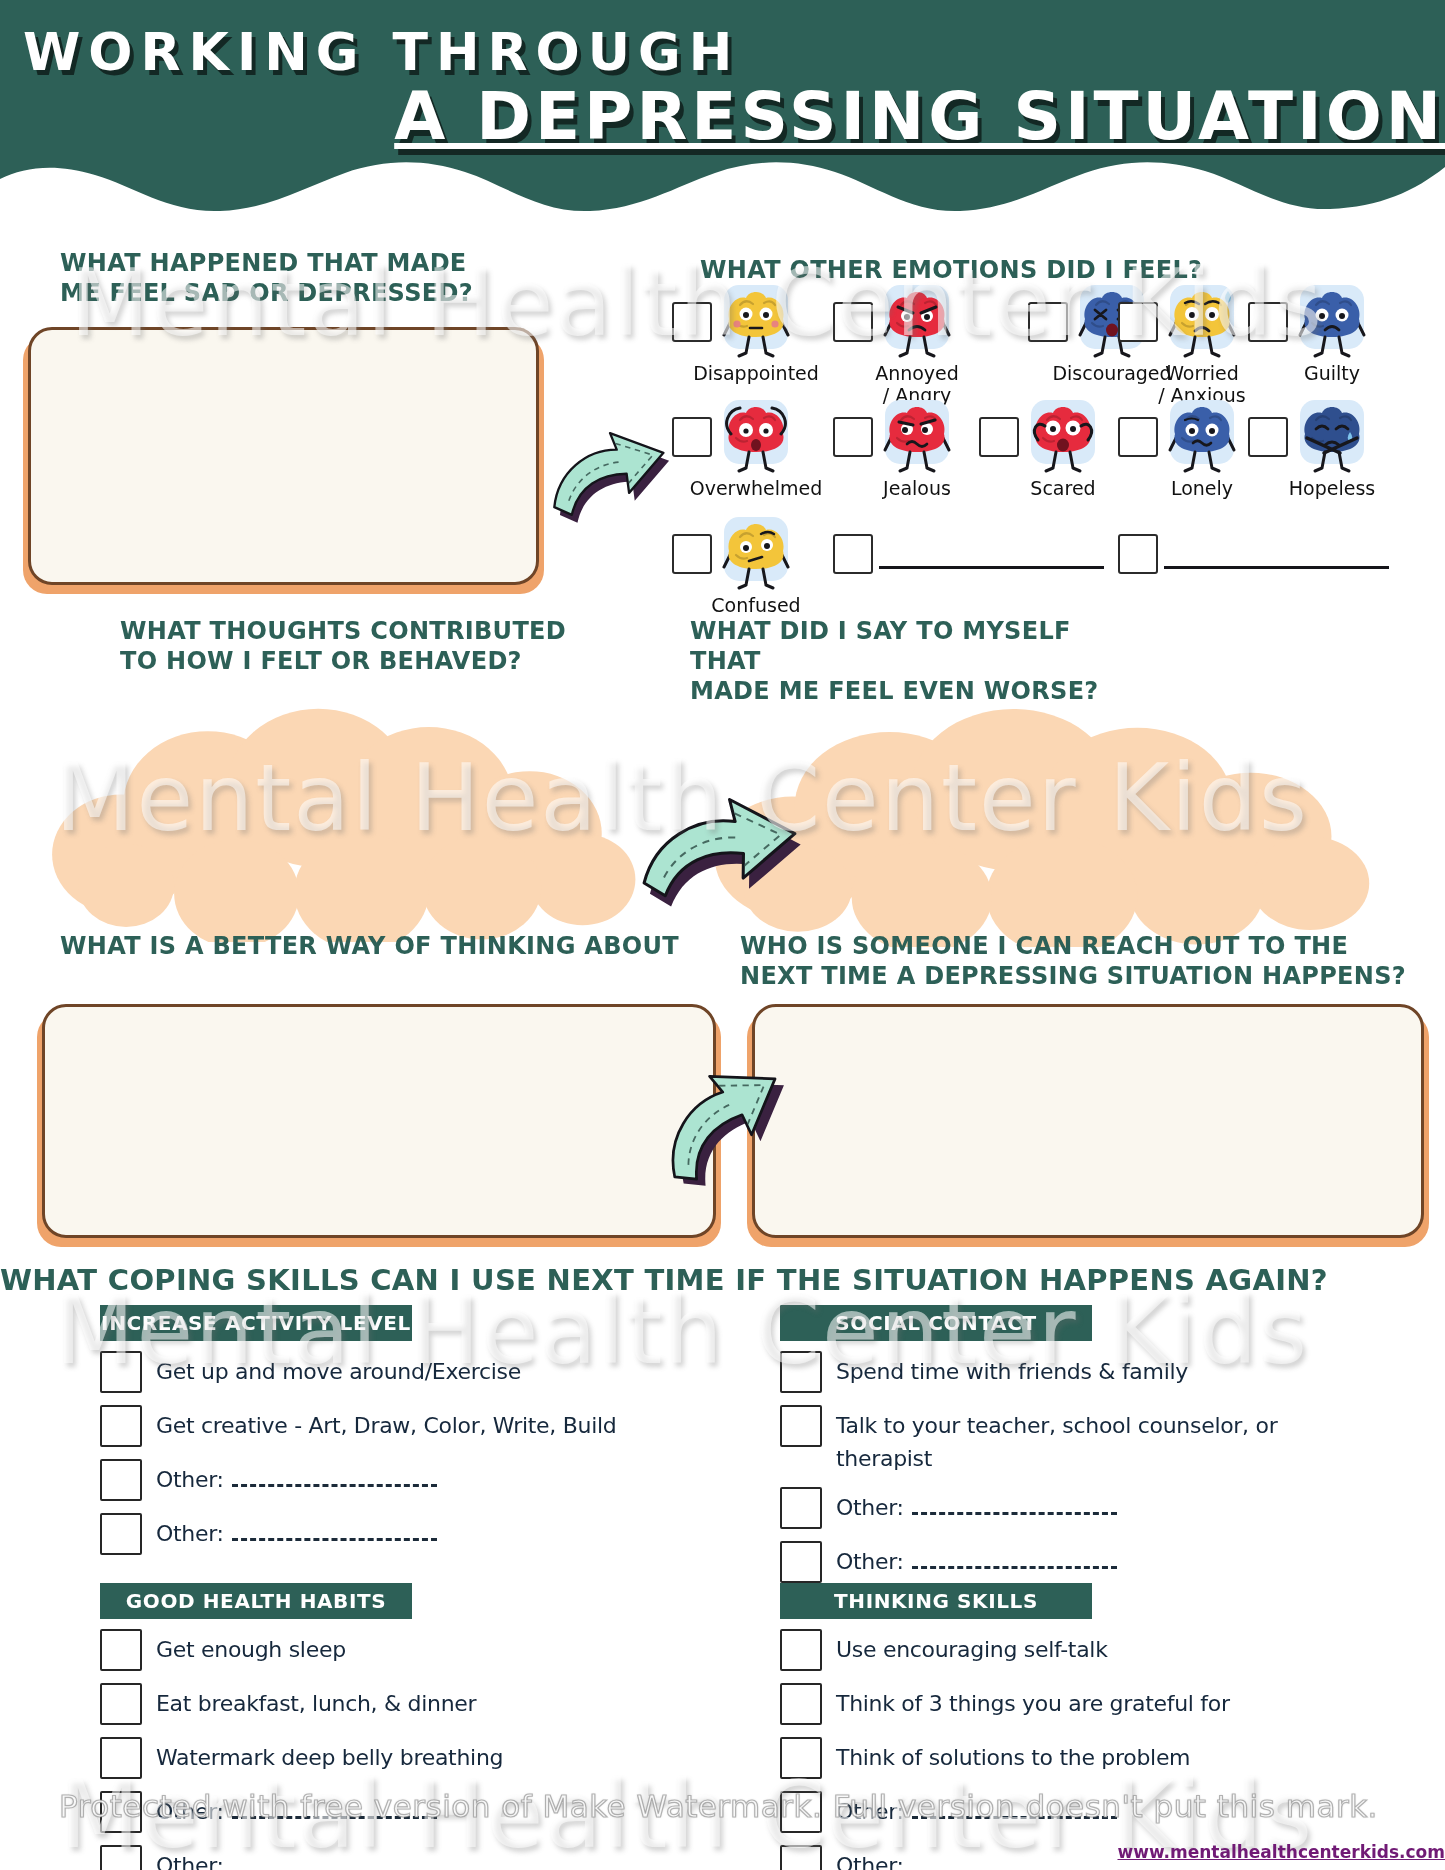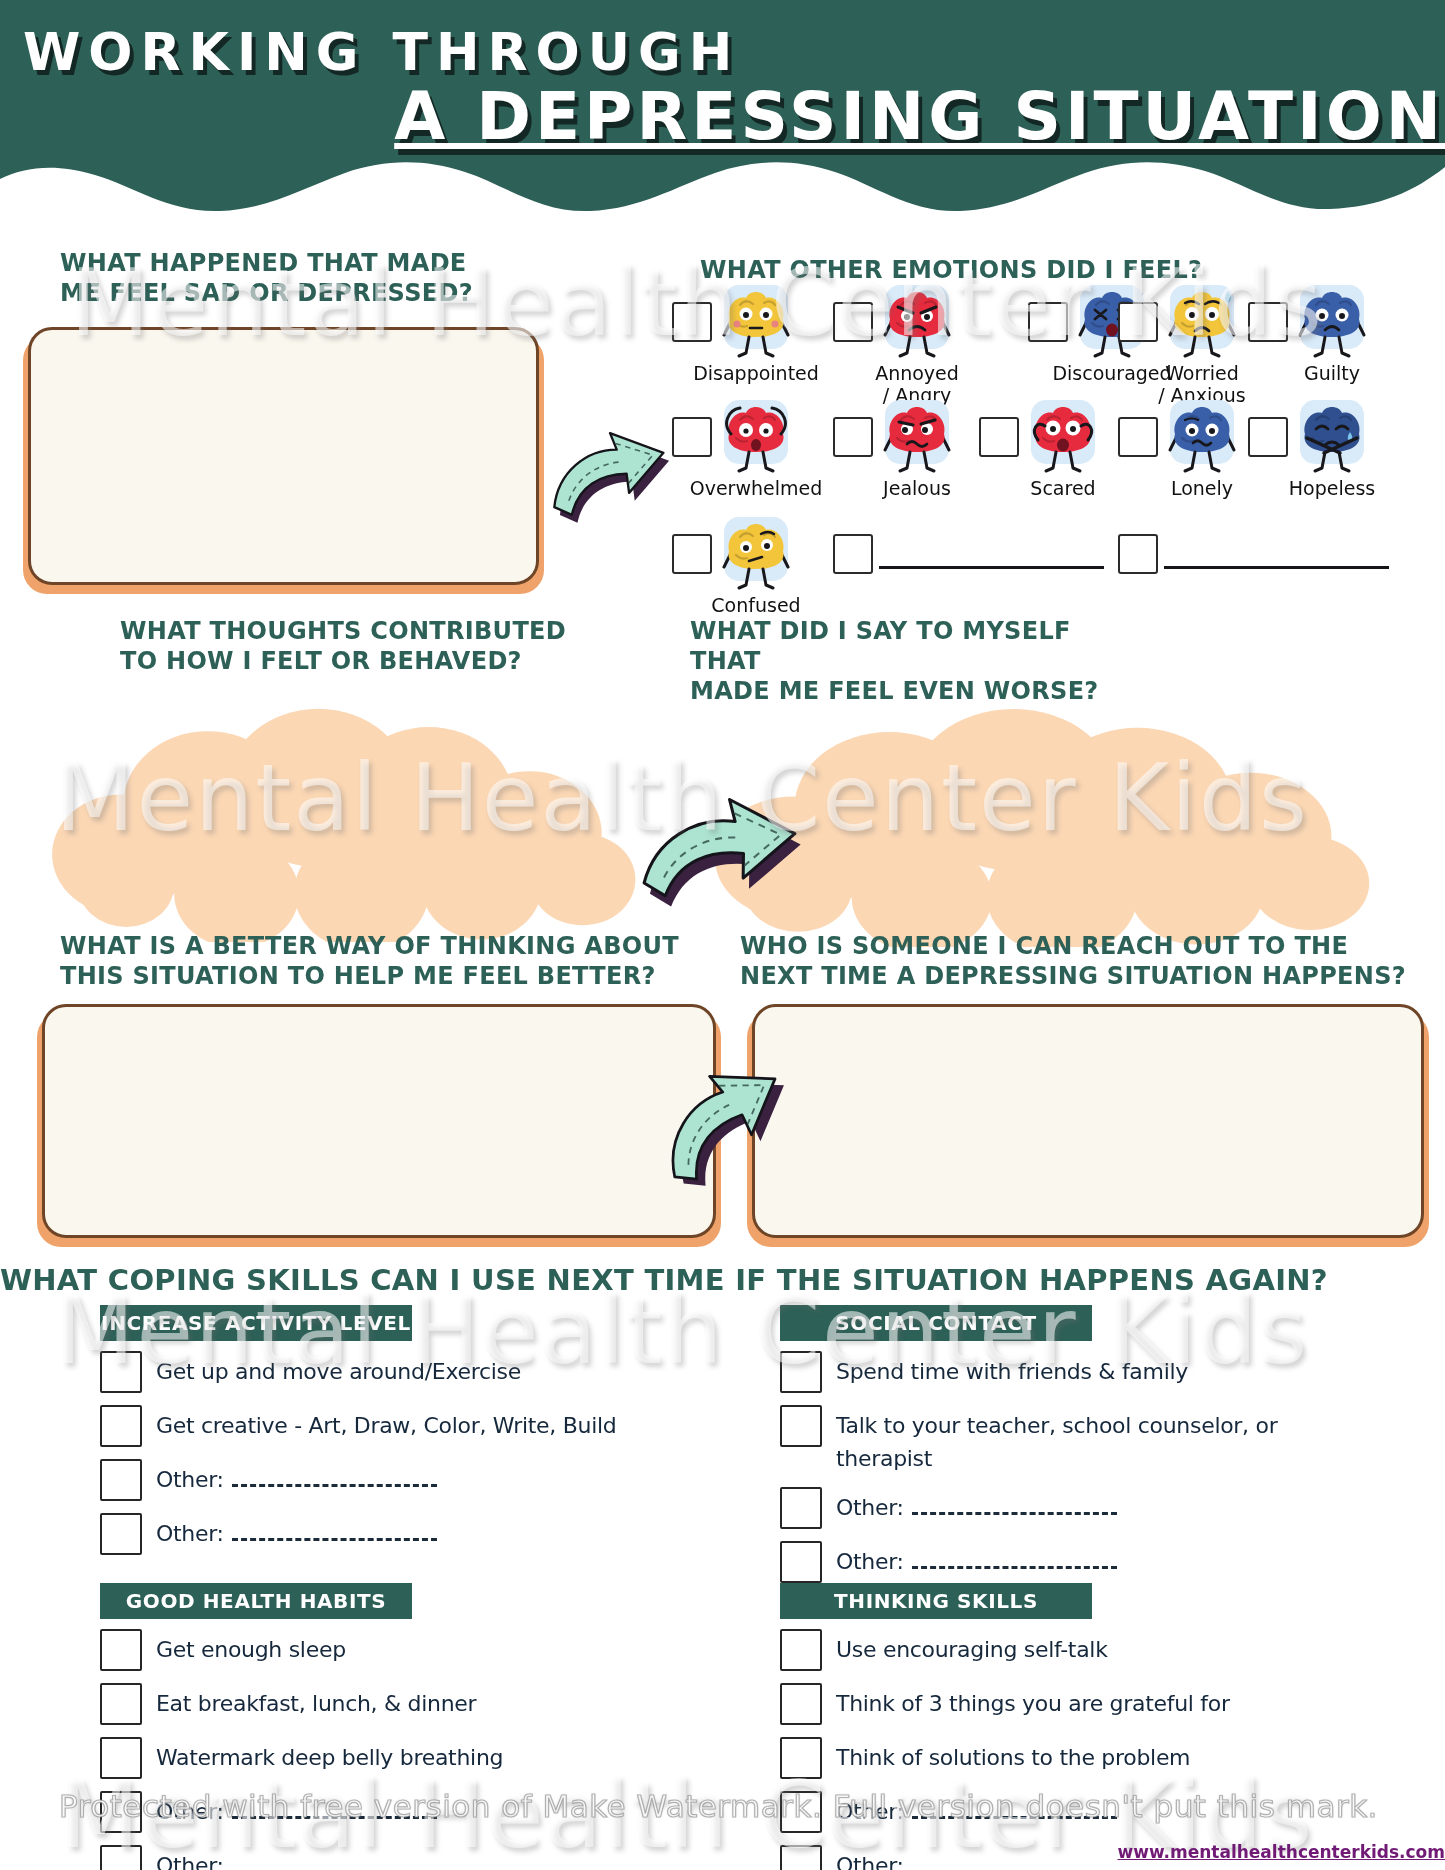--- a/index.html
+++ b/index.html
@@ -352,7 +352,6 @@
 
   <div class="q" style="left:60px;top:931px;width:630px;">
     <div>WHAT IS A BETTER WAY OF THINKING ABOUT</div>
-    <div>THIS SITUATION TO HELP ME FEEL BETTER?</div>
   </div>
   <div class="q" style="left:740px;top:931px;width:700px;">
     <div>WHO IS SOMEONE I CAN REACH OUT TO THE</div>

